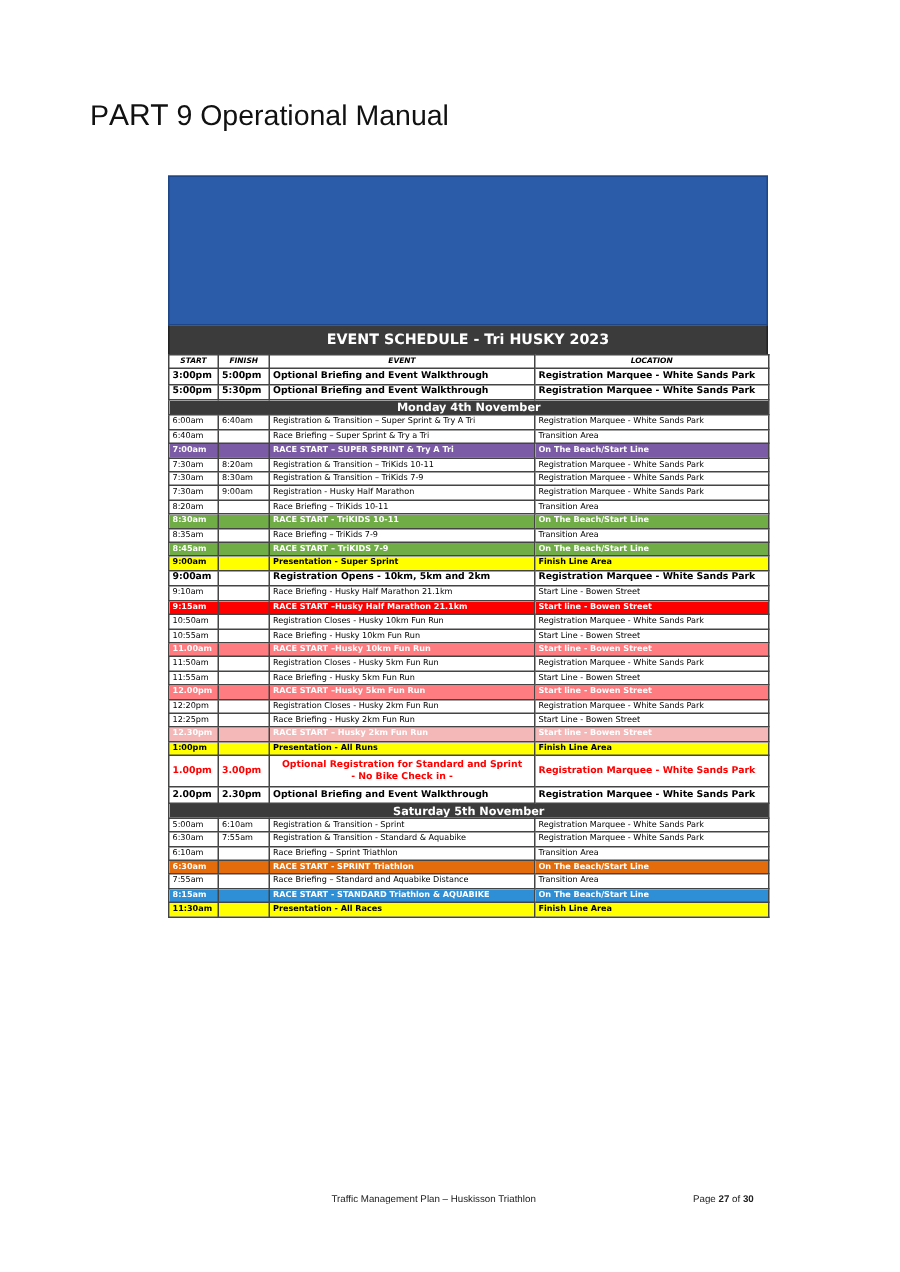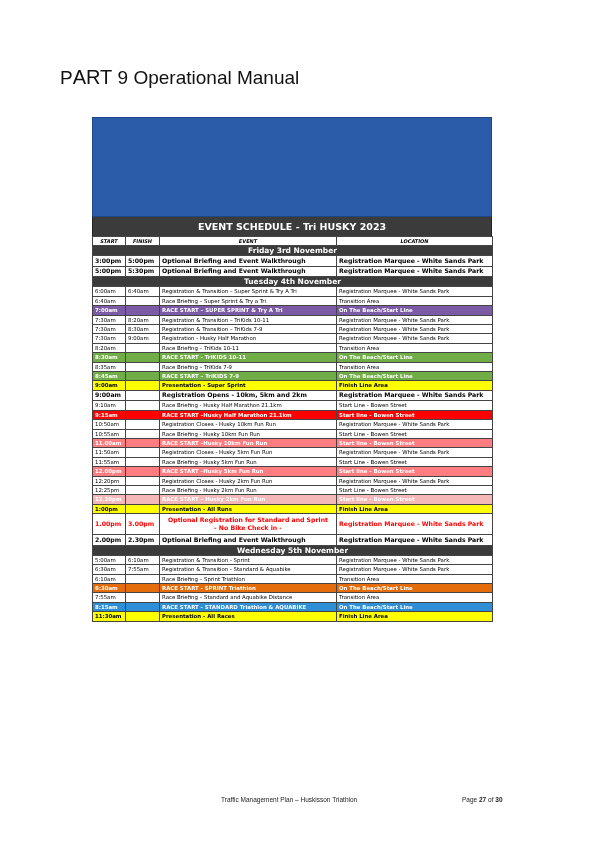--- a/index.html
+++ b/index.html
@@ -15,7 +15,7 @@
     }
     .part-title .sc { font-size: 20px; }
     .schedule {
-      position: absolute; left: 92px; top: 117px; width: 400px;
+      position: absolute; left: 112px; top: 117px; width: 400px;
       font-family: "DejaVu Sans", sans-serif;
     }
     .blue-block {

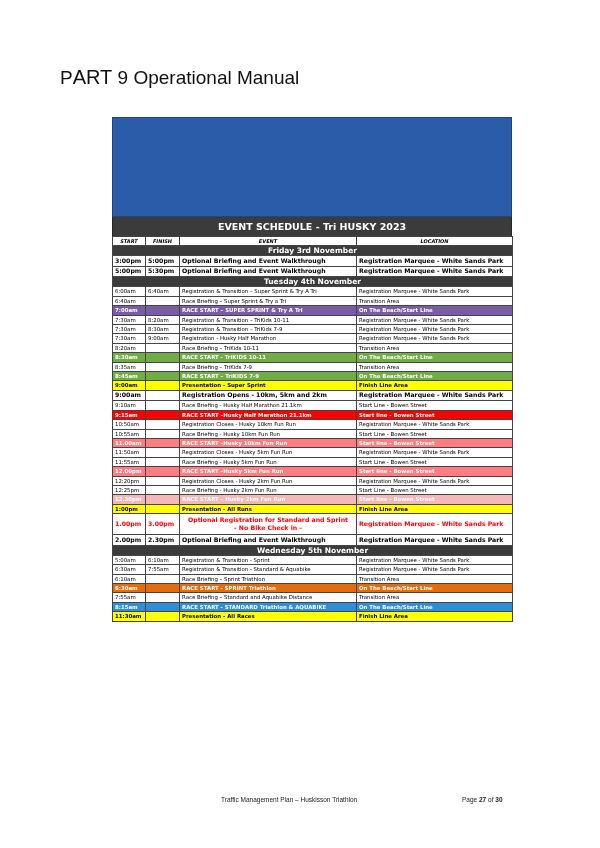--- a/index.html
+++ b/index.html
@@ -71,9 +71,6 @@
         <td>EVENT</td>
         <td>LOCATION</td>
       </tr>
-    <tr class="day">
-          <td colspan="4">Friday 3rd November</td>
-        </tr>
         <tr class="big">
           <td style="background: rgb(255, 255, 255); color: rgb(0, 0, 0);">3:00pm</td>
           <td style="background: rgb(255, 255, 255); color: rgb(0, 0, 0);">5:00pm</td>

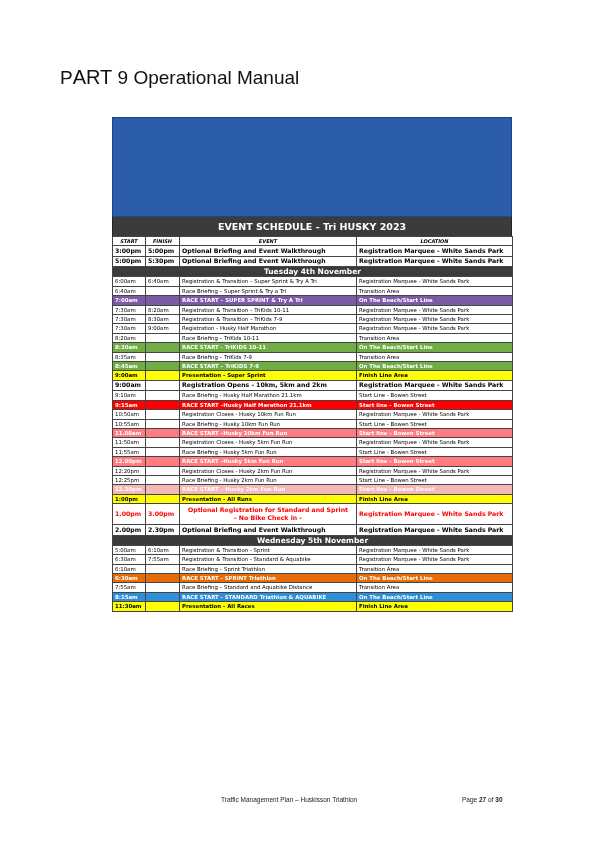--- a/index.html
+++ b/index.html
@@ -84,7 +84,7 @@
           <td style="background: rgb(255, 255, 255); color: rgb(0, 0, 0);">Registration Marquee - White Sands Park</td>
         </tr>
         <tr class="day">
-          <td colspan="4">Tuesday 4th November</td>
+          <td colspan="4">Monday 4th November</td>
         </tr>
         <tr>
           <td style="background: rgb(255, 255, 255); color: rgb(0, 0, 0);">6:00am</td>

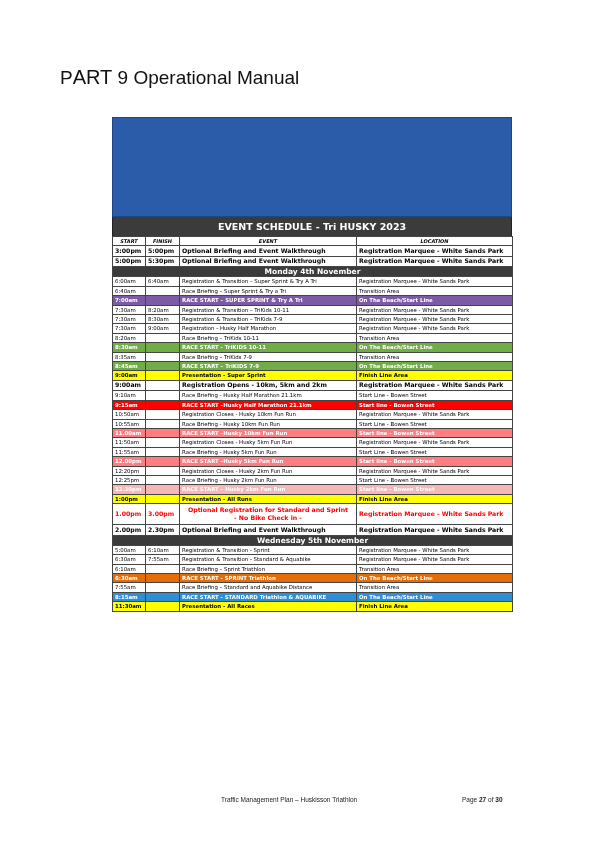--- a/index.html
+++ b/index.html
@@ -246,7 +246,7 @@
           <td style="background: rgb(255, 255, 255); color: rgb(0, 0, 0);">Registration Marquee - White Sands Park</td>
         </tr>
         <tr class="day">
-          <td colspan="4">Wednesday 5th November</td>
+          <td colspan="4">Saturday 5th November</td>
         </tr>
         <tr>
           <td style="background: rgb(255, 255, 255); color: rgb(0, 0, 0);">5:00am</td>

